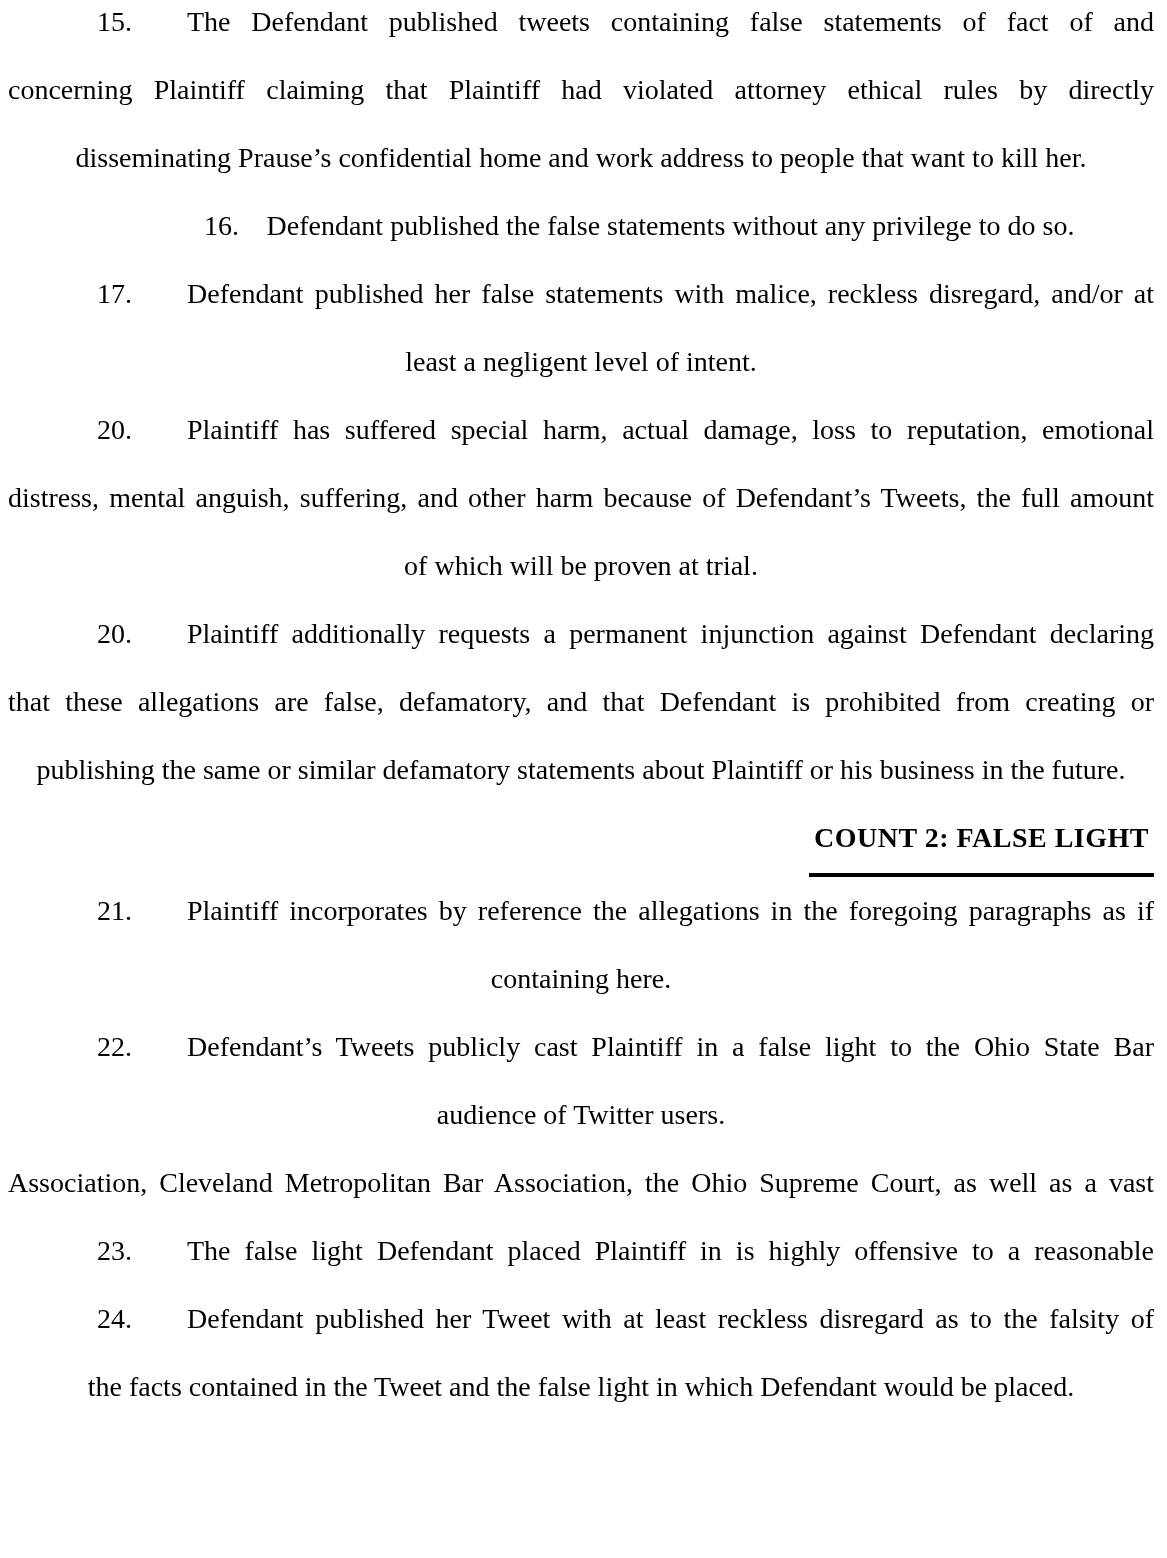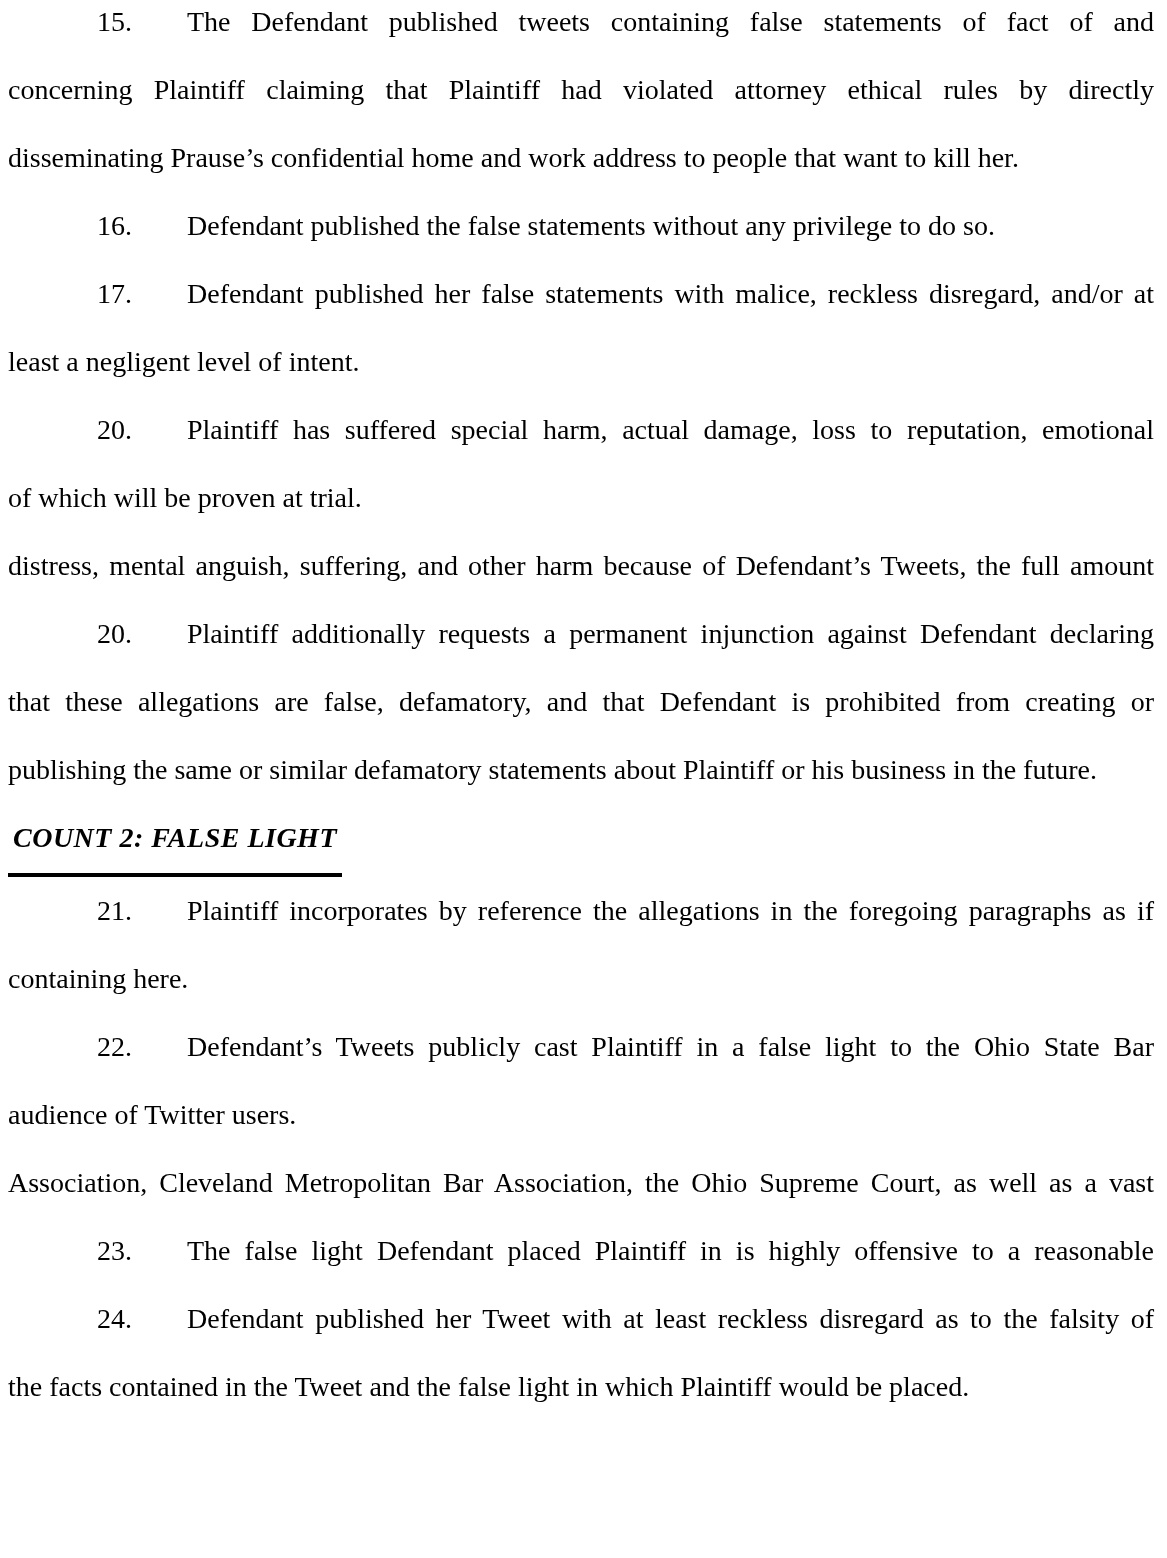--- a/index.html
+++ b/index.html
@@ -27,7 +27,7 @@
   
   .line {
     line-height: 68px;
-    text-align: left;
+    text-align: center;
   }
   .line.just {
     text-align: justify;

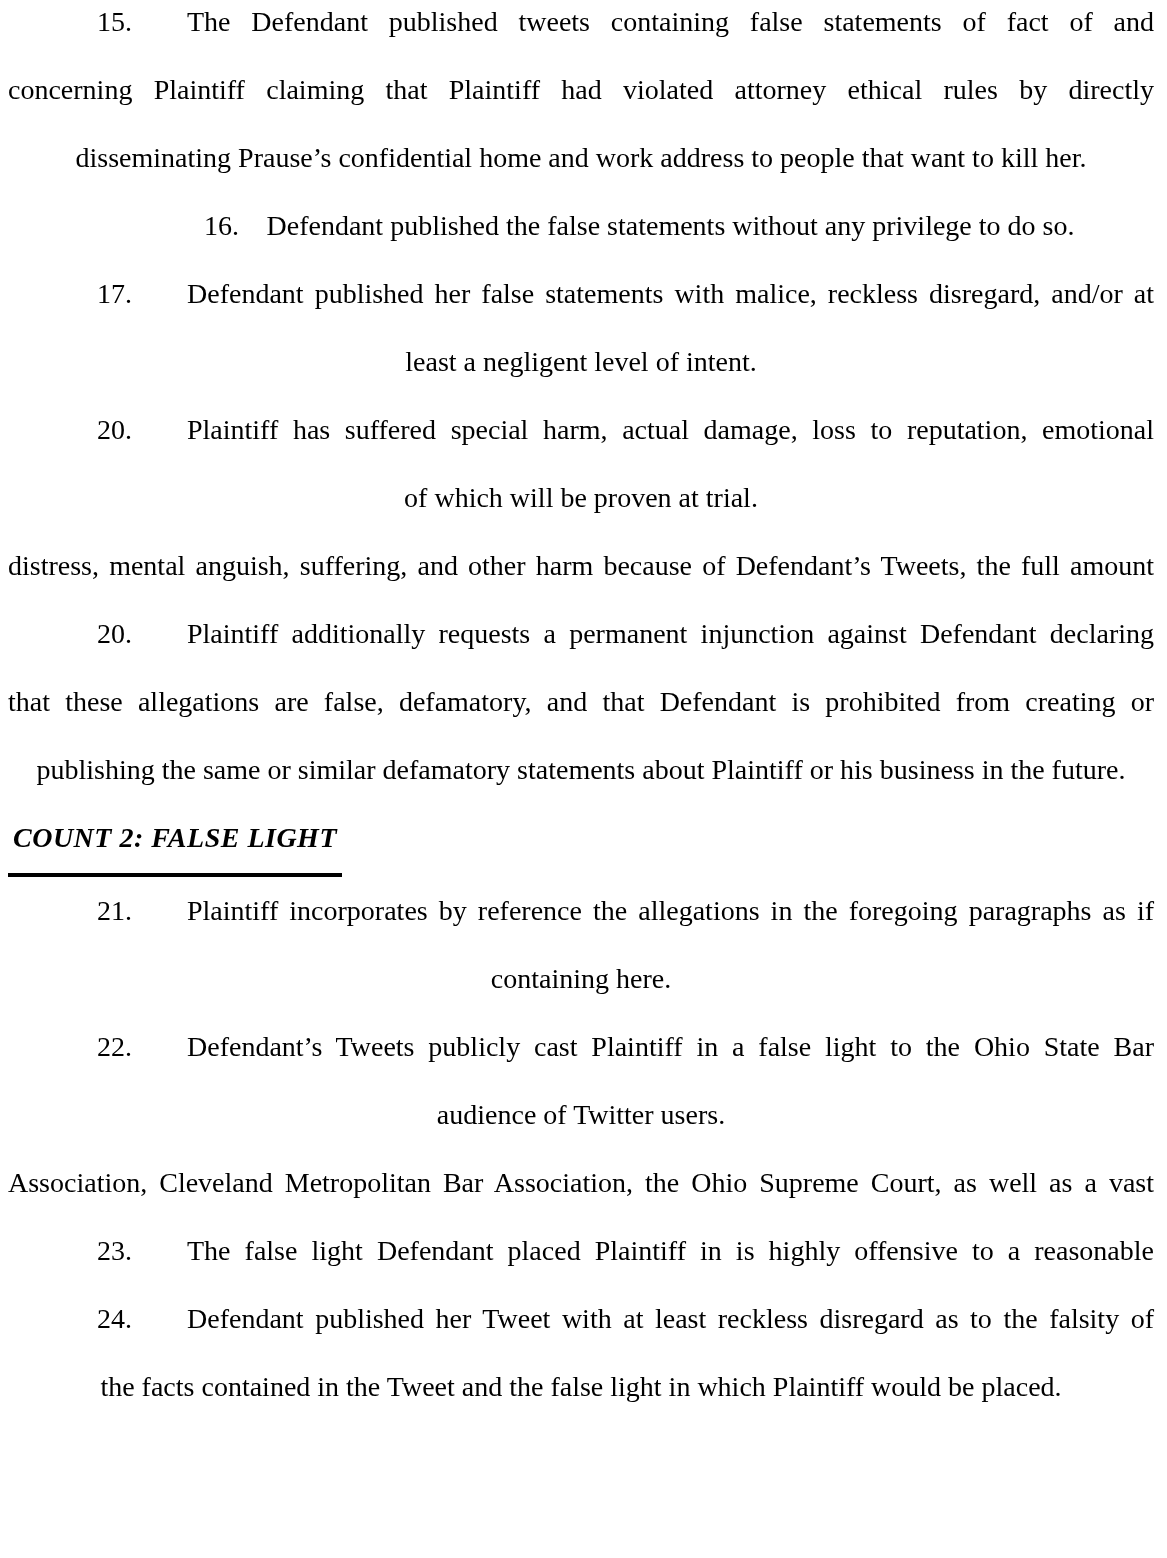--- a/index.html
+++ b/index.html
@@ -65,8 +65,8 @@
     <div class="line first just"><span class="pnum">17.</span>Defendant published her false statements with malice, reckless disregard, and/or at</div>
     <div class="line">least a negligent level of intent.</div>
     <div class="line first just"><span class="pnum">20.</span>Plaintiff has suffered special harm, actual damage, loss to reputation, emotional</div>
+    <div class="line just">distress, mental anguish, suffering, and other harm because of Defendant’s Tweets, the full amount</div>
     <div class="line">of which will be proven at trial.</div>
-    <div class="line just">distress, mental anguish, suffering, and other harm because of Defendant’s Tweets, the full amount</div>
     <div class="line first just"><span class="pnum">20.</span>Plaintiff additionally requests a permanent injunction against Defendant declaring</div>
     <div class="line just">that these allegations are false, defamatory, and that Defendant is prohibited from creating or</div>
     <div class="line">publishing the same or similar defamatory statements about Plaintiff or his business in the future.</div>

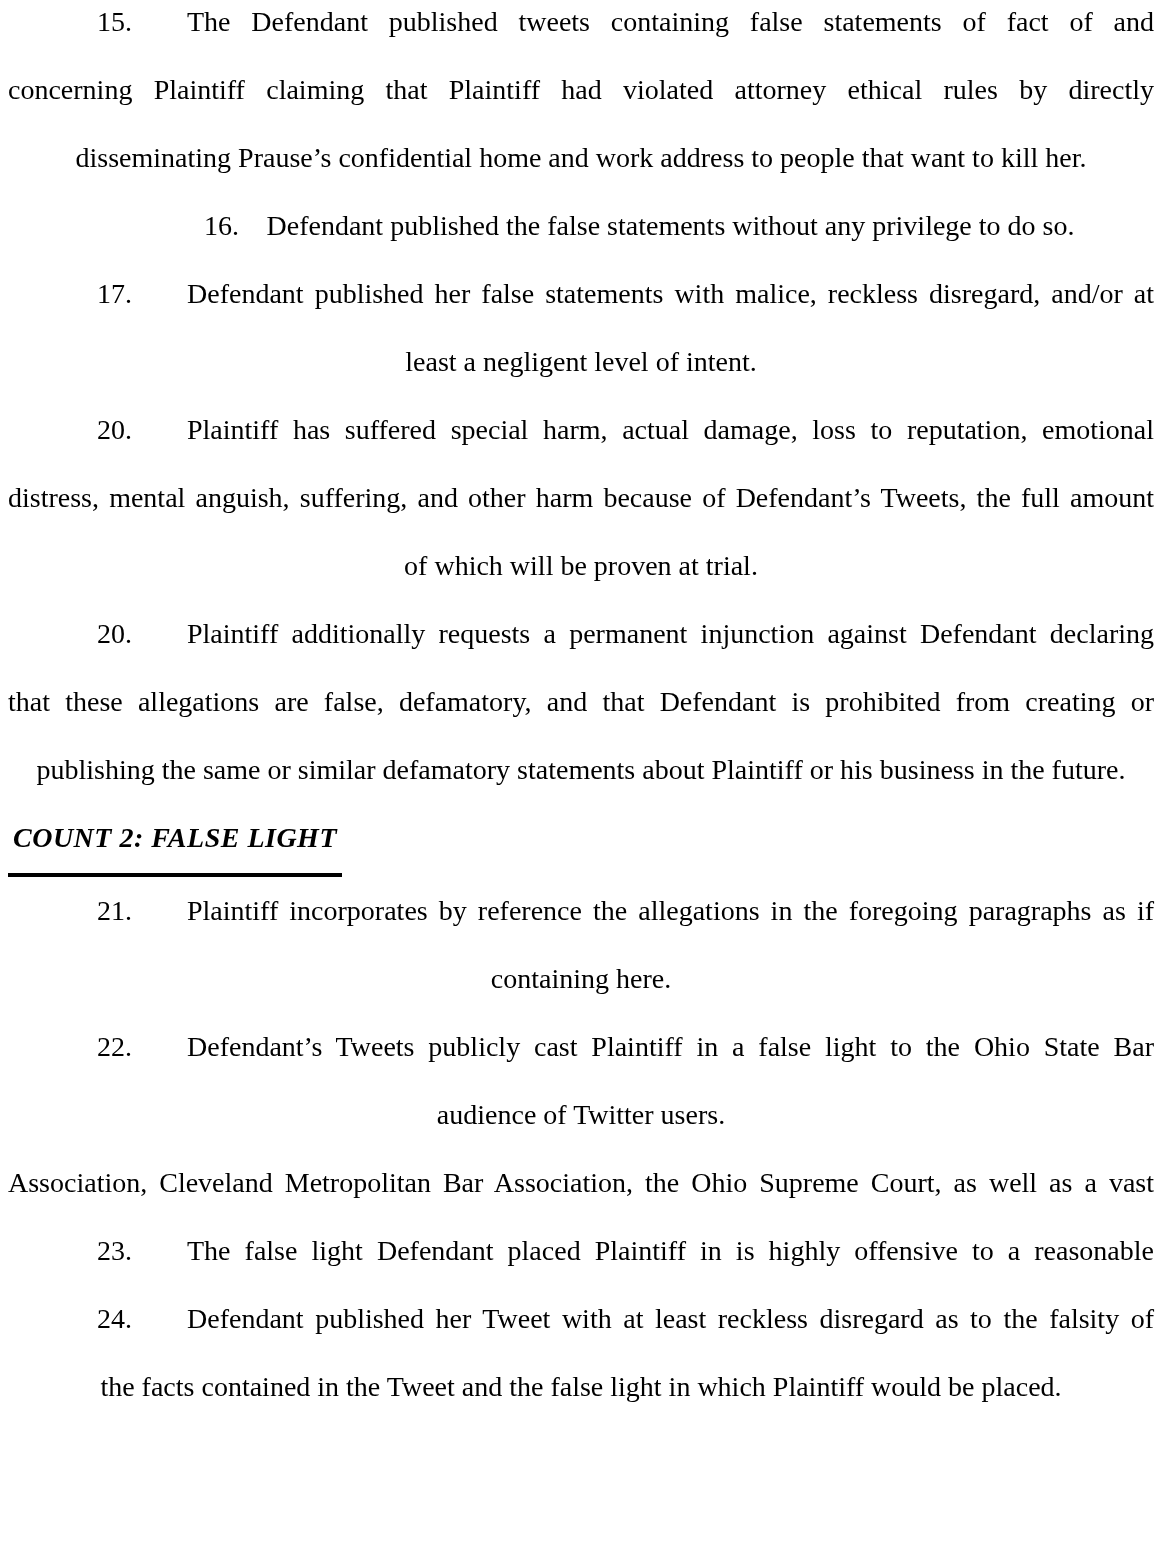--- a/index.html
+++ b/index.html
@@ -43,9 +43,8 @@
   }
   .heading-line {
     line-height: 68px;
-    text-align: left;
+    text-align: right;
     font-weight: bold;
-    font-style: italic;
   }
   .heading-text {
     display: inline-block;

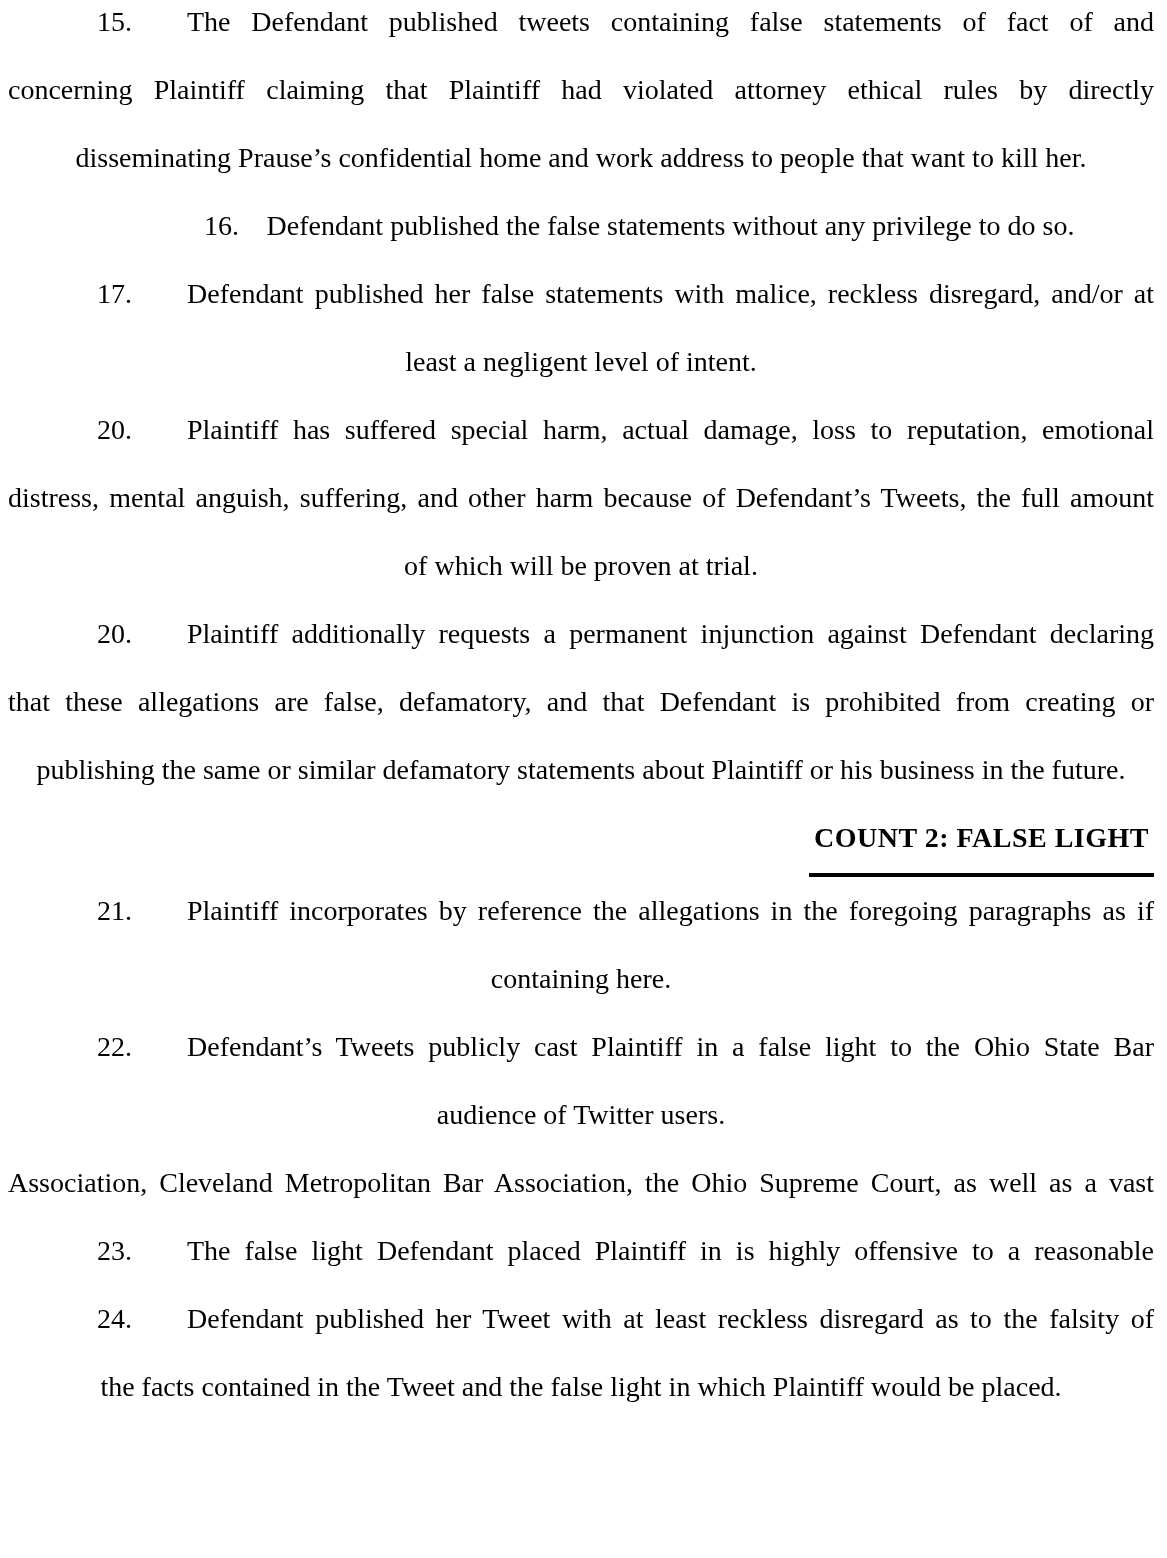--- a/index.html
+++ b/index.html
@@ -77,7 +77,7 @@
     <div class="line just">Association, Cleveland Metropolitan Bar Association, the Ohio Supreme Court, as well as a vast</div>
     <div class="line first just"><span class="pnum">23.</span>The false light Defendant placed Plaintiff in is highly offensive to a reasonable</div>
     <div class="line first just"><span class="pnum">24.</span>Defendant published her Tweet with at least reckless disregard as to the falsity of</div>
-    <div class="line">the facts contained in the Tweet and the false light in which Plaintiff would be placed.</div>
+    <div class="line">the facts contained in the Tweet and the false light in which Defendant would be placed.</div>
   </main>
 
 </body></html>

